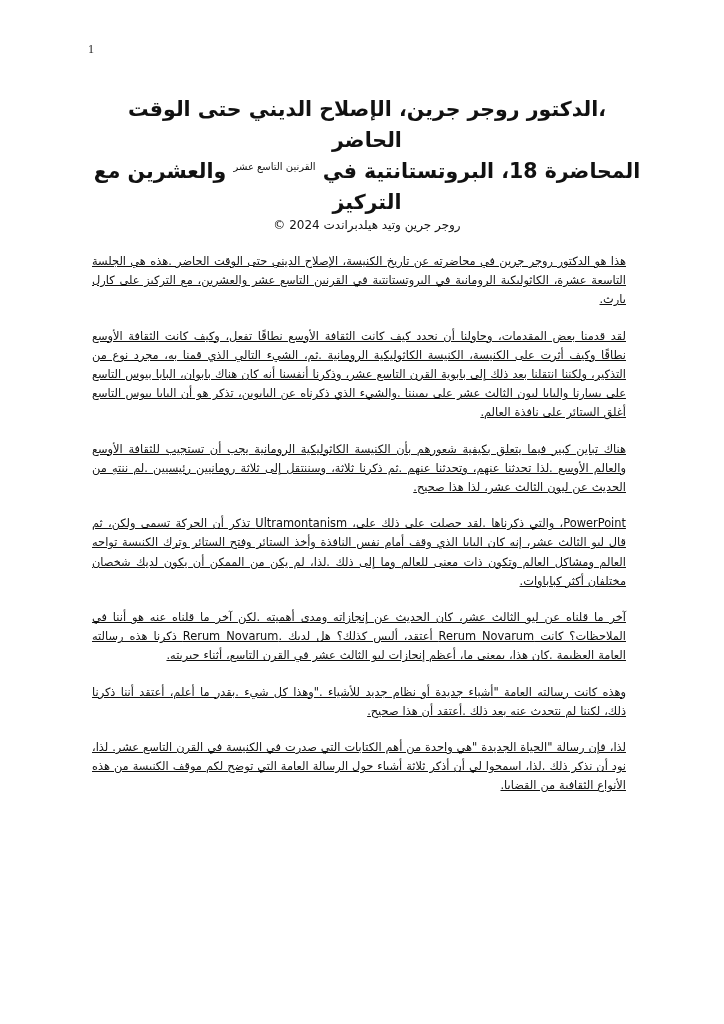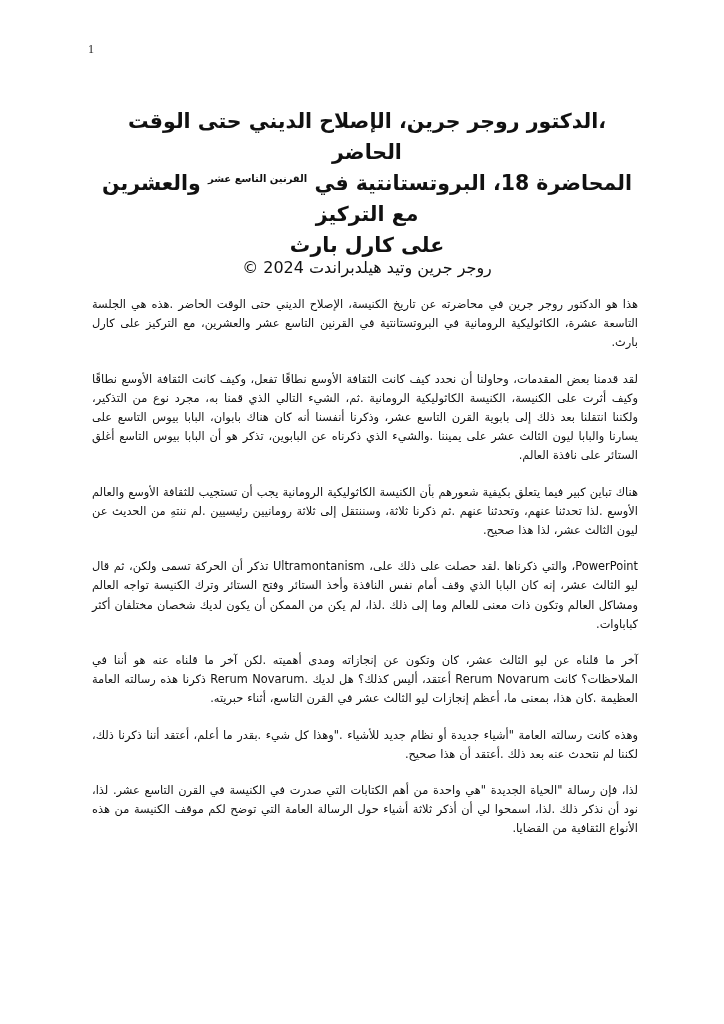--- a/index.html
+++ b/index.html
@@ -25,7 +25,7 @@
     .doc {
       position: absolute;
       left: 92px;
-      top: 106px;
+      top: 94px;
       width: 550px;
       direction: rtl;
       font-family: "DejaVu Sans", sans-serif;

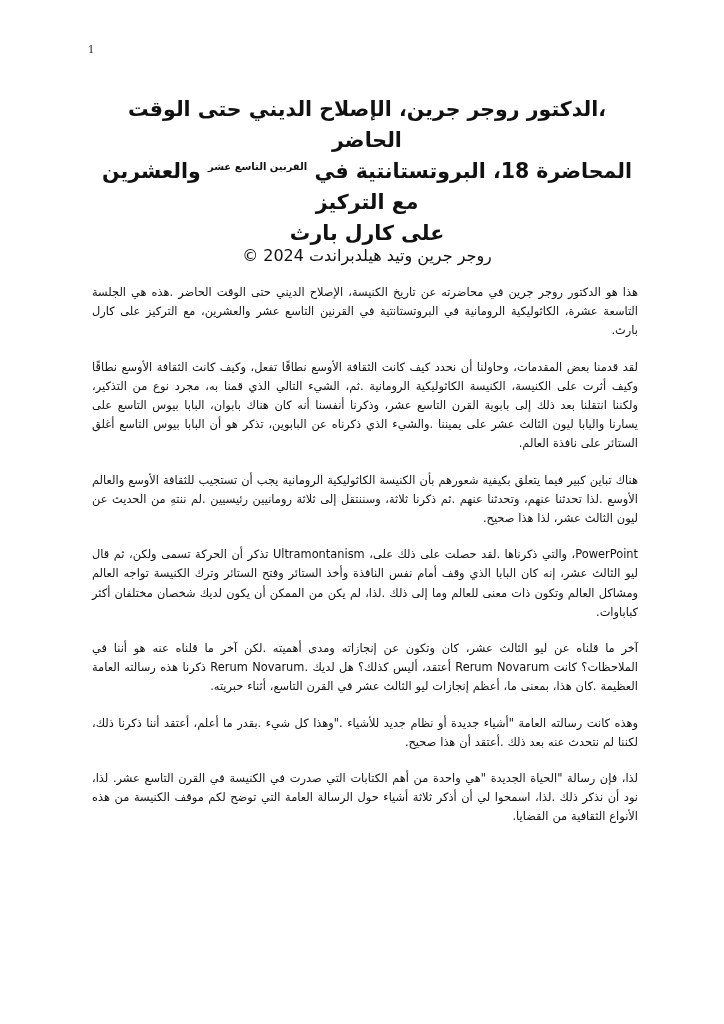--- a/index.html
+++ b/index.html
@@ -40,7 +40,7 @@
     }
     .title .sup {
       font-size: 10px;
-      font-weight: bold;
+      font-weight: normal;
       vertical-align: super;
       line-height: 0;
     }

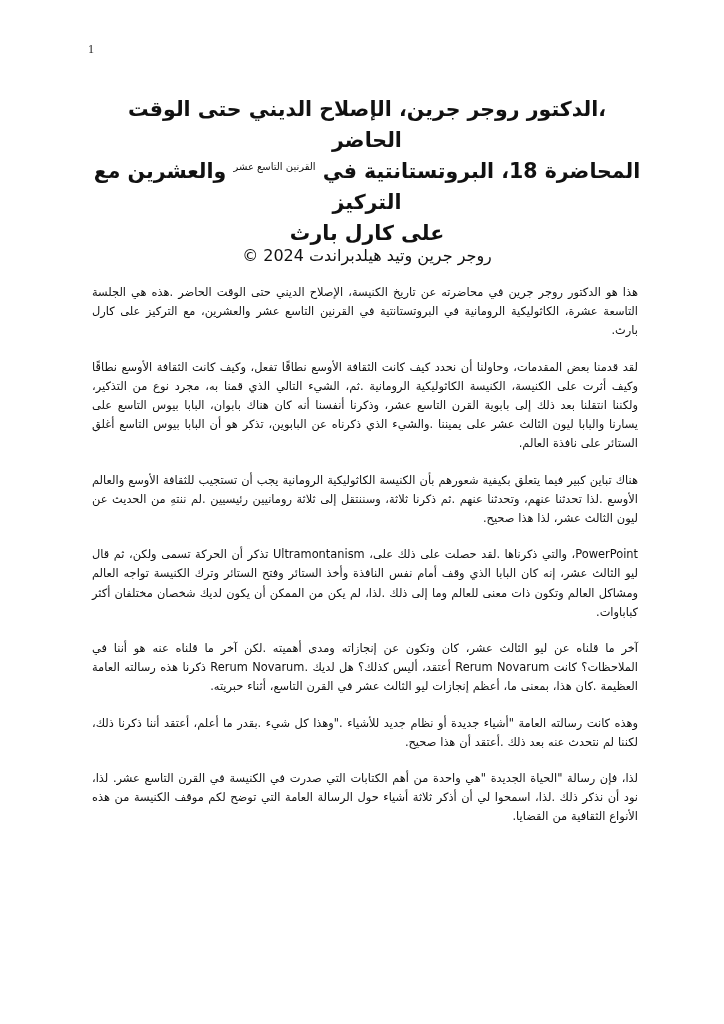--- a/index.html
+++ b/index.html
@@ -68,7 +68,6 @@
   <h1 class="title">
     <span>،الدكتور روجر جرين، الإصلاح الديني حتى الوقت الحاضر</span><br>
     <span><span>المحاضرة 18، البروتستانتية في</span> <span class="sup">القرنين التاسع عشر</span> <span>والعشرين مع التركيز</span></span><br>
-    <span>على كارل بارث</span>
   </h1>
   <div class="byline">روجر جرين وتيد هيلدبراندت 2024 ©</div>
 

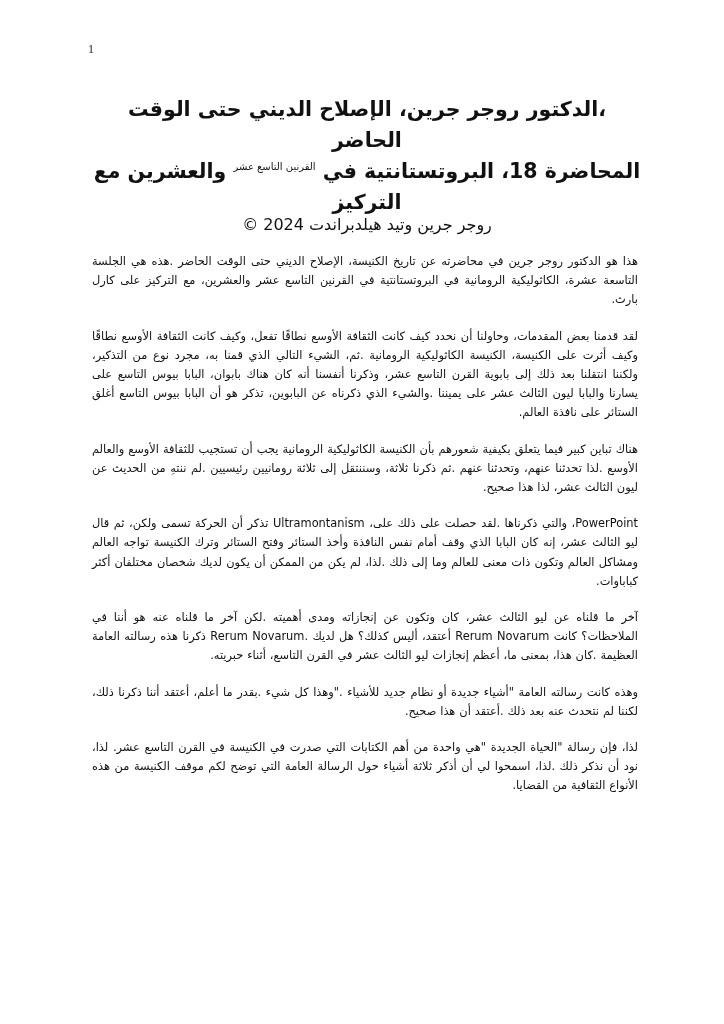--- a/index.html
+++ b/index.html
@@ -46,7 +46,7 @@
     }
     .byline {
       text-align: center;
-      font-size: 16px;
+      font-size: 12px;
       line-height: 18px;
       margin: -2px 0 18px 0;
     }

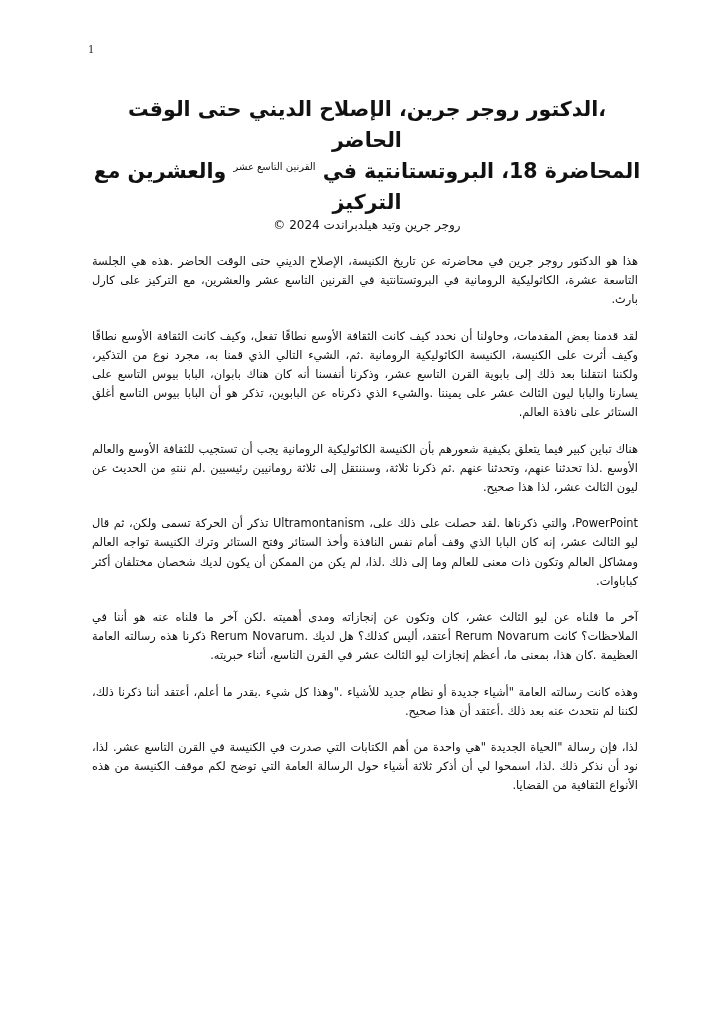--- a/index.html
+++ b/index.html
@@ -55,8 +55,9 @@
       line-height: 19.2px;
       text-align: justify;
       text-align-last: right;
-      margin: 0 4px 17px 0;
+      margin: 0 16px 17px 0;
       word-spacing: 0.3px;
+      text-decoration: underline;
     }
   </style>
 </head>

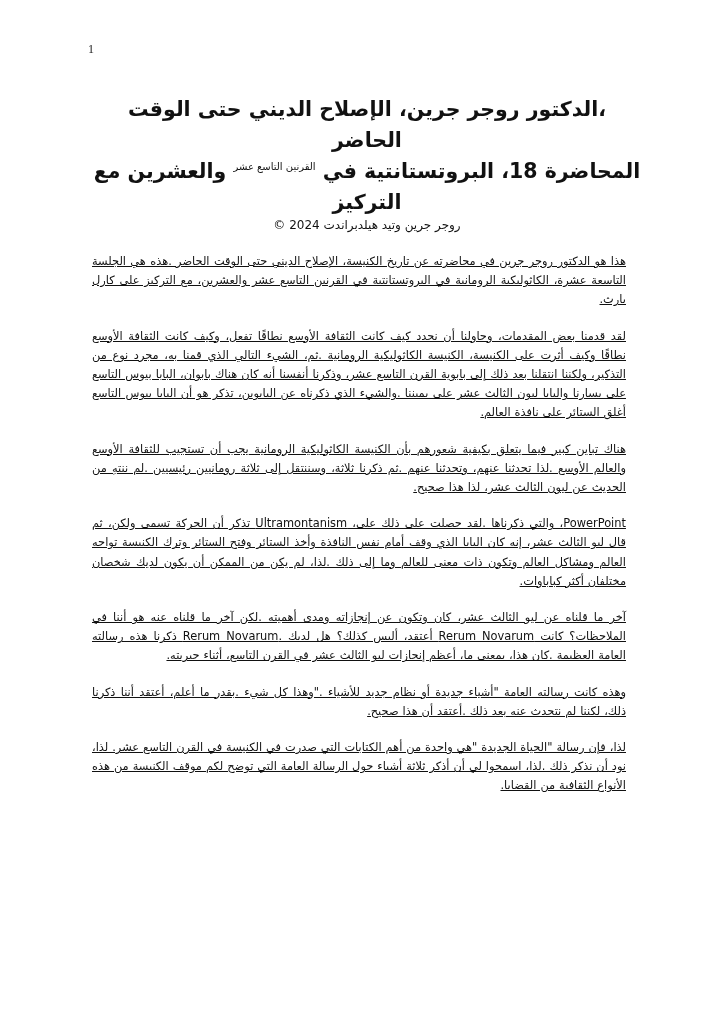--- a/index.html
+++ b/index.html
@@ -76,7 +76,7 @@
   <p class="para">لقد قدمنا بعض المقدمات، وحاولنا أن نحدد كيف كانت الثقافة الأوسع نطاقًا تفعل، وكيف كانت الثقافة الأوسع نطاقًا وكيف أثرت على الكنيسة، الكنيسة الكاثوليكية الرومانية .ثم، الشيء التالي الذي قمنا به، مجرد نوع من التذكير، ولكننا انتقلنا بعد ذلك إلى بابوية القرن التاسع عشر، وذكرنا أنفسنا أنه كان هناك بابوان، البابا بيوس التاسع على يسارنا والبابا ليون الثالث عشر على يميننا .والشيء الذي ذكرناه عن البابوين، تذكر هو أن البابا بيوس التاسع أغلق الستائر على نافذة العالم.</p>
   <p class="para">هناك تباين كبير فيما يتعلق بكيفية شعورهم بأن الكنيسة الكاثوليكية الرومانية يجب أن تستجيب للثقافة الأوسع والعالم الأوسع .لذا تحدثنا عنهم، وتحدثنا عنهم .ثم ذكرنا ثلاثة، وسننتقل إلى ثلاثة رومانيين رئيسيين .لم ننتهِ من الحديث عن ليون الثالث عشر، لذا هذا صحيح.</p>
   <p class="para">PowerPoint، والتي ذكرناها .لقد حصلت على ذلك على، Ultramontanism تذكر أن الحركة تسمى ولكن، ثم قال ليو الثالث عشر، إنه كان البابا الذي وقف أمام نفس النافذة وأخذ الستائر وفتح الستائر وترك الكنيسة تواجه العالم ومشاكل العالم وتكون ذات معنى للعالم وما إلى ذلك .لذا، لم يكن من الممكن أن يكون لديك شخصان مختلفان أكثر كباباوات.</p>
-  <p class="para">آخر ما قلناه عن ليو الثالث عشر، كان وتكون عن إنجازاته ومدى أهميته .لكن آخر ما قلناه عنه هو أننا في الملاحظات؟ كانت Rerum Novarum أعتقد، أليس كذلك؟ هل لديك .Rerum Novarum ذكرنا هذه رسالته العامة العظيمة .كان هذا، بمعنى ما، أعظم إنجازات ليو الثالث عشر في القرن التاسع، أثناء حبريته.</p>
+  <p class="para">آخر ما قلناه عن ليو الثالث عشر، كان الحديث عن إنجازاته ومدى أهميته .لكن آخر ما قلناه عنه هو أننا في الملاحظات؟ كانت Rerum Novarum أعتقد، أليس كذلك؟ هل لديك .Rerum Novarum ذكرنا هذه رسالته العامة العظيمة .كان هذا، بمعنى ما، أعظم إنجازات ليو الثالث عشر في القرن التاسع، أثناء حبريته.</p>
   <p class="para">وهذه كانت رسالته العامة "أشياء جديدة أو نظام جديد للأشياء ."وهذا كل شيء .بقدر ما أعلم، أعتقد أننا ذكرنا ذلك، لكننا لم نتحدث عنه بعد ذلك .أعتقد أن هذا صحيح.</p>
   <p class="para">لذا، فإن رسالة "الحياة الجديدة "هي واحدة من أهم الكتابات التي صدرت في الكنيسة في القرن التاسع عشر. لذا، نود أن نذكر ذلك .لذا، اسمحوا لي أن أذكر ثلاثة أشياء حول الرسالة العامة التي توضح لكم موقف الكنيسة من هذه الأنواع الثقافية من القضايا.</p>
 </div>

